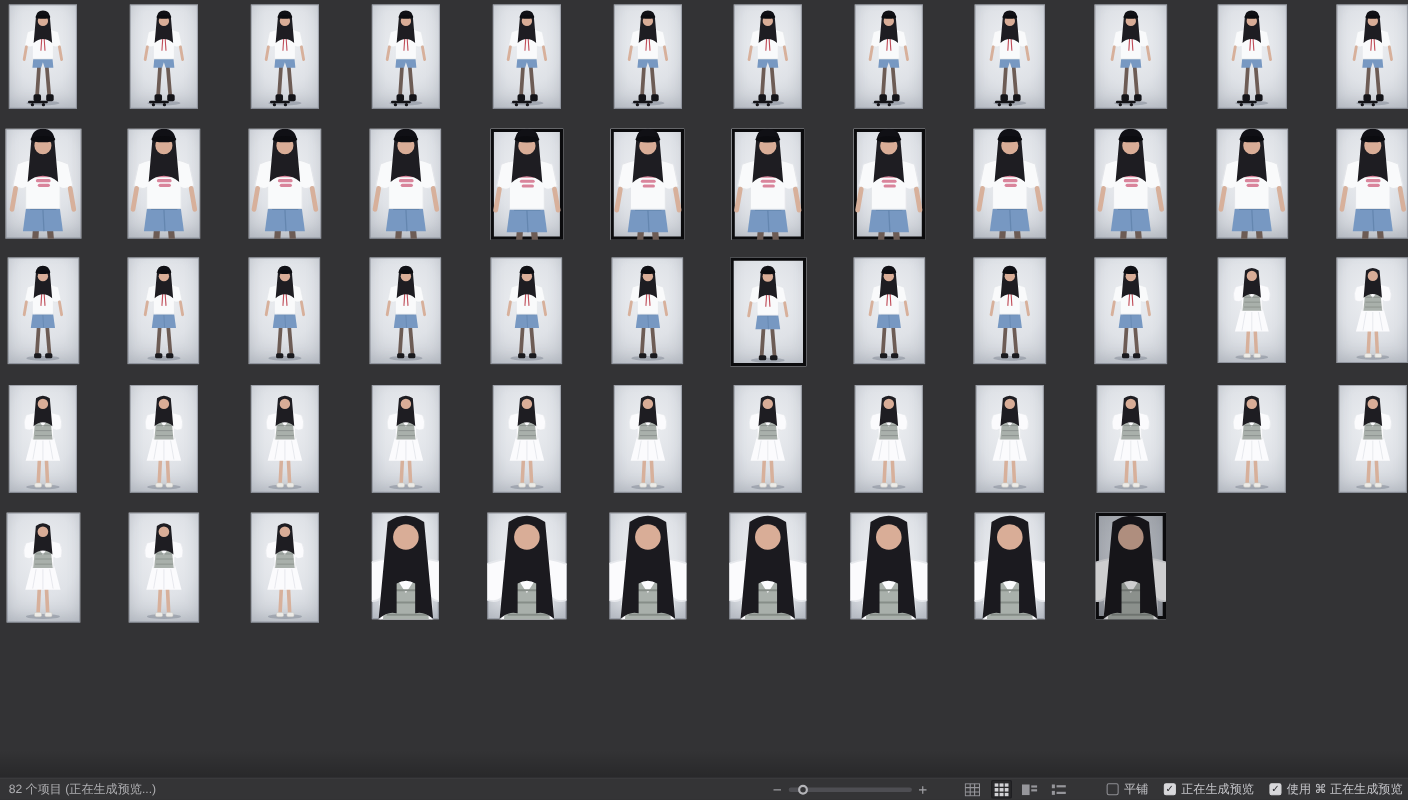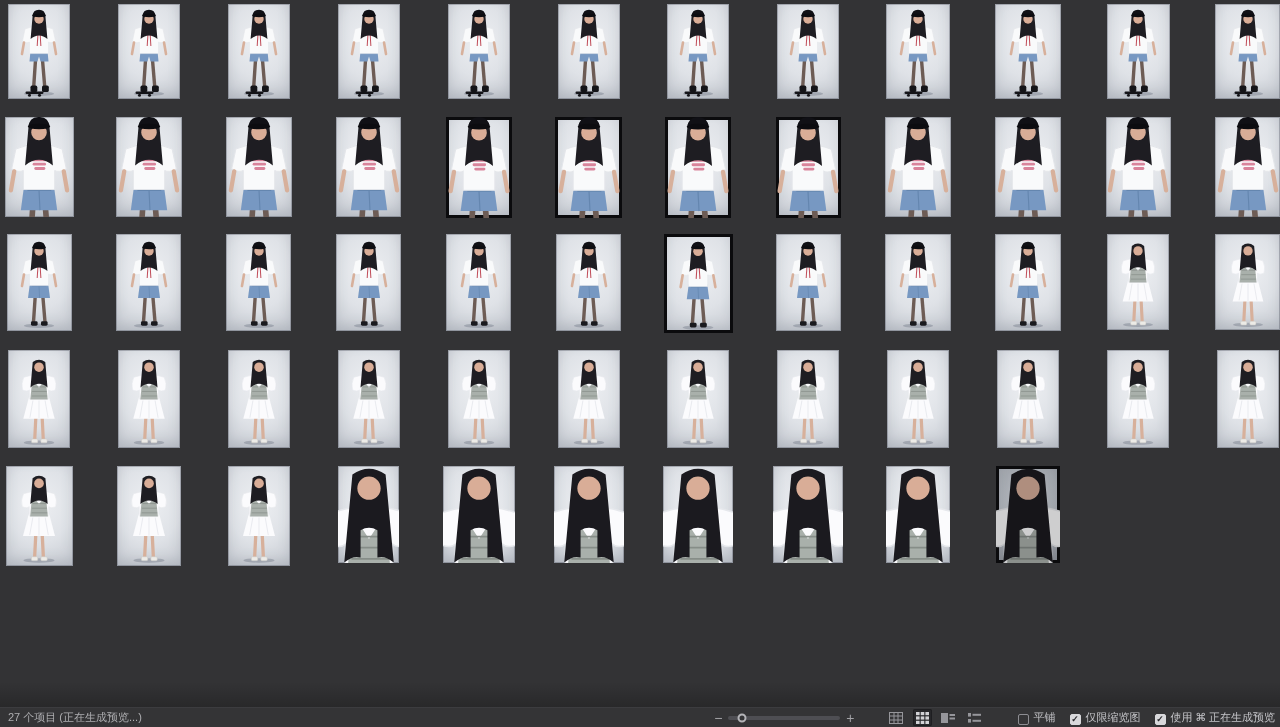--- a/index.html
+++ b/index.html
@@ -4477,7 +4477,7 @@
   </div>
 
 <div class="statusbar">
-  <span class="sb-left">27 个项目 (正在生成预览...)</span>
+  <span class="sb-left">82 个项目 (正在生成预览...)</span>
   <div class="sb-right">
     <span class="zoomsym">−</span>
     <div class="slider">

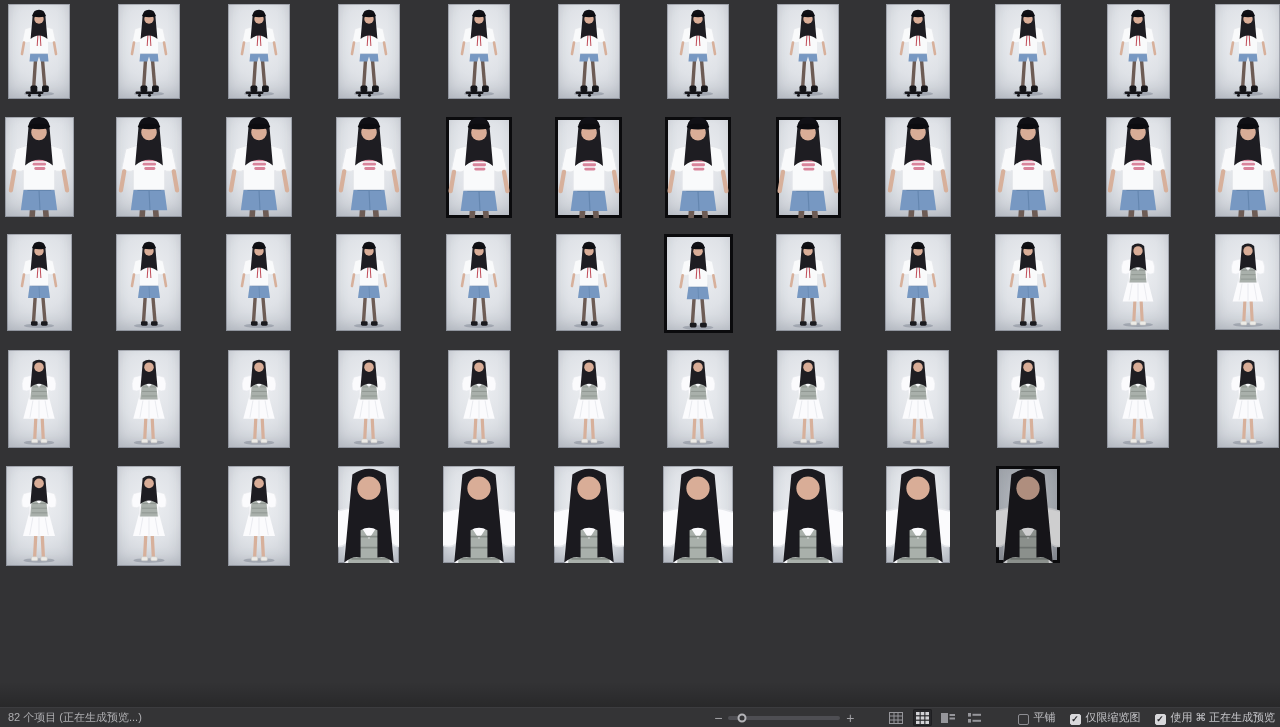--- a/index.html
+++ b/index.html
@@ -56,7 +56,7 @@
   .vm.active{background:#27272a;box-shadow:inset 0 0 0 1px #1e1e21;}
   .vm.active .fl{fill:#d2d2d6;}
   .options{display:flex;align-items:center;margin-left:20px;}
-  .opt{display:flex;align-items:flex-end;margin-left:14px;cursor:pointer;white-space:nowrap;color:#c4c4c8;font-family:Liberation Serif, serif;}
+  .opt{display:flex;align-items:center;margin-left:14px;cursor:pointer;white-space:nowrap;color:#c4c4c8;}
   .opt .box{width:11px;height:11px;border-radius:2px;border:1px solid #8d8d92;box-sizing:border-box;
        margin-right:5px;display:flex;align-items:center;justify-content:center;font-size:9px;line-height:1;
        color:#28282c;background:transparent;}

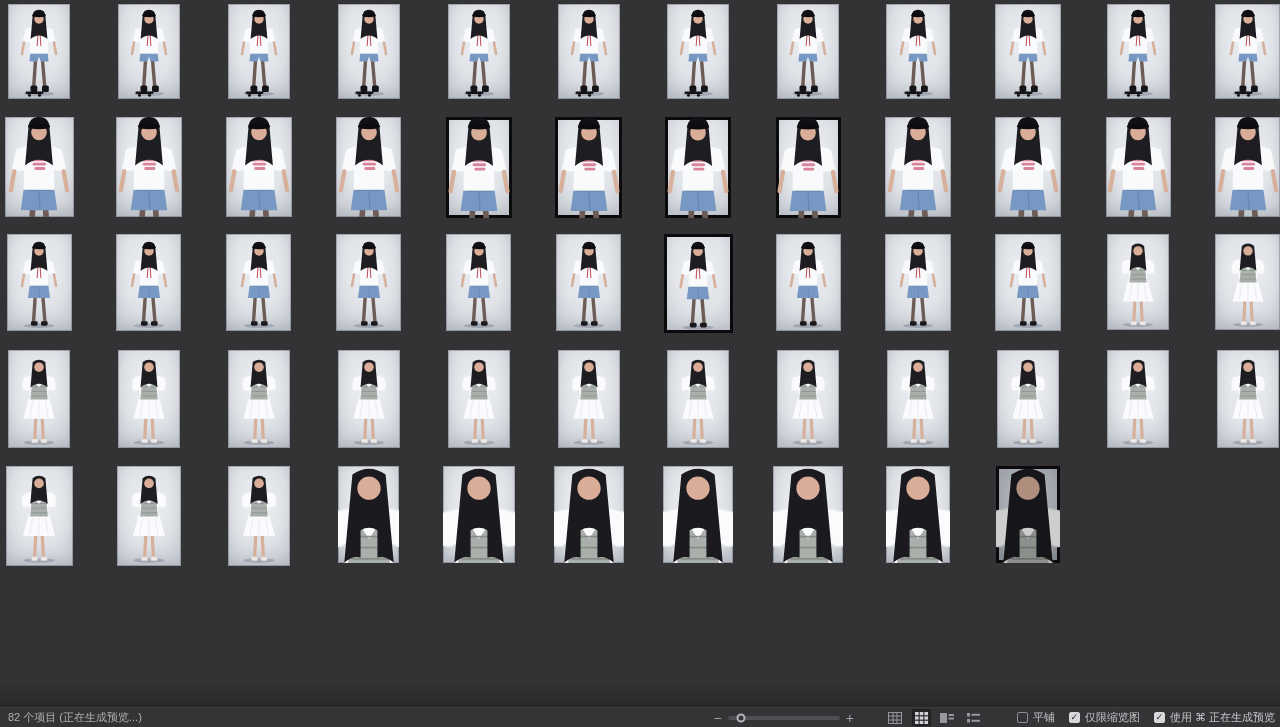--- a/index.html
+++ b/index.html
@@ -4529,7 +4529,7 @@
   </span>
         <span class="opt checked">
     <span class="box">✓</span>
-    <span class="lbl">仅限缩览图</span>
+    <span class="lbl">正在生成预览</span>
   </span>
         <span class="opt checked">
     <span class="box">✓</span>

